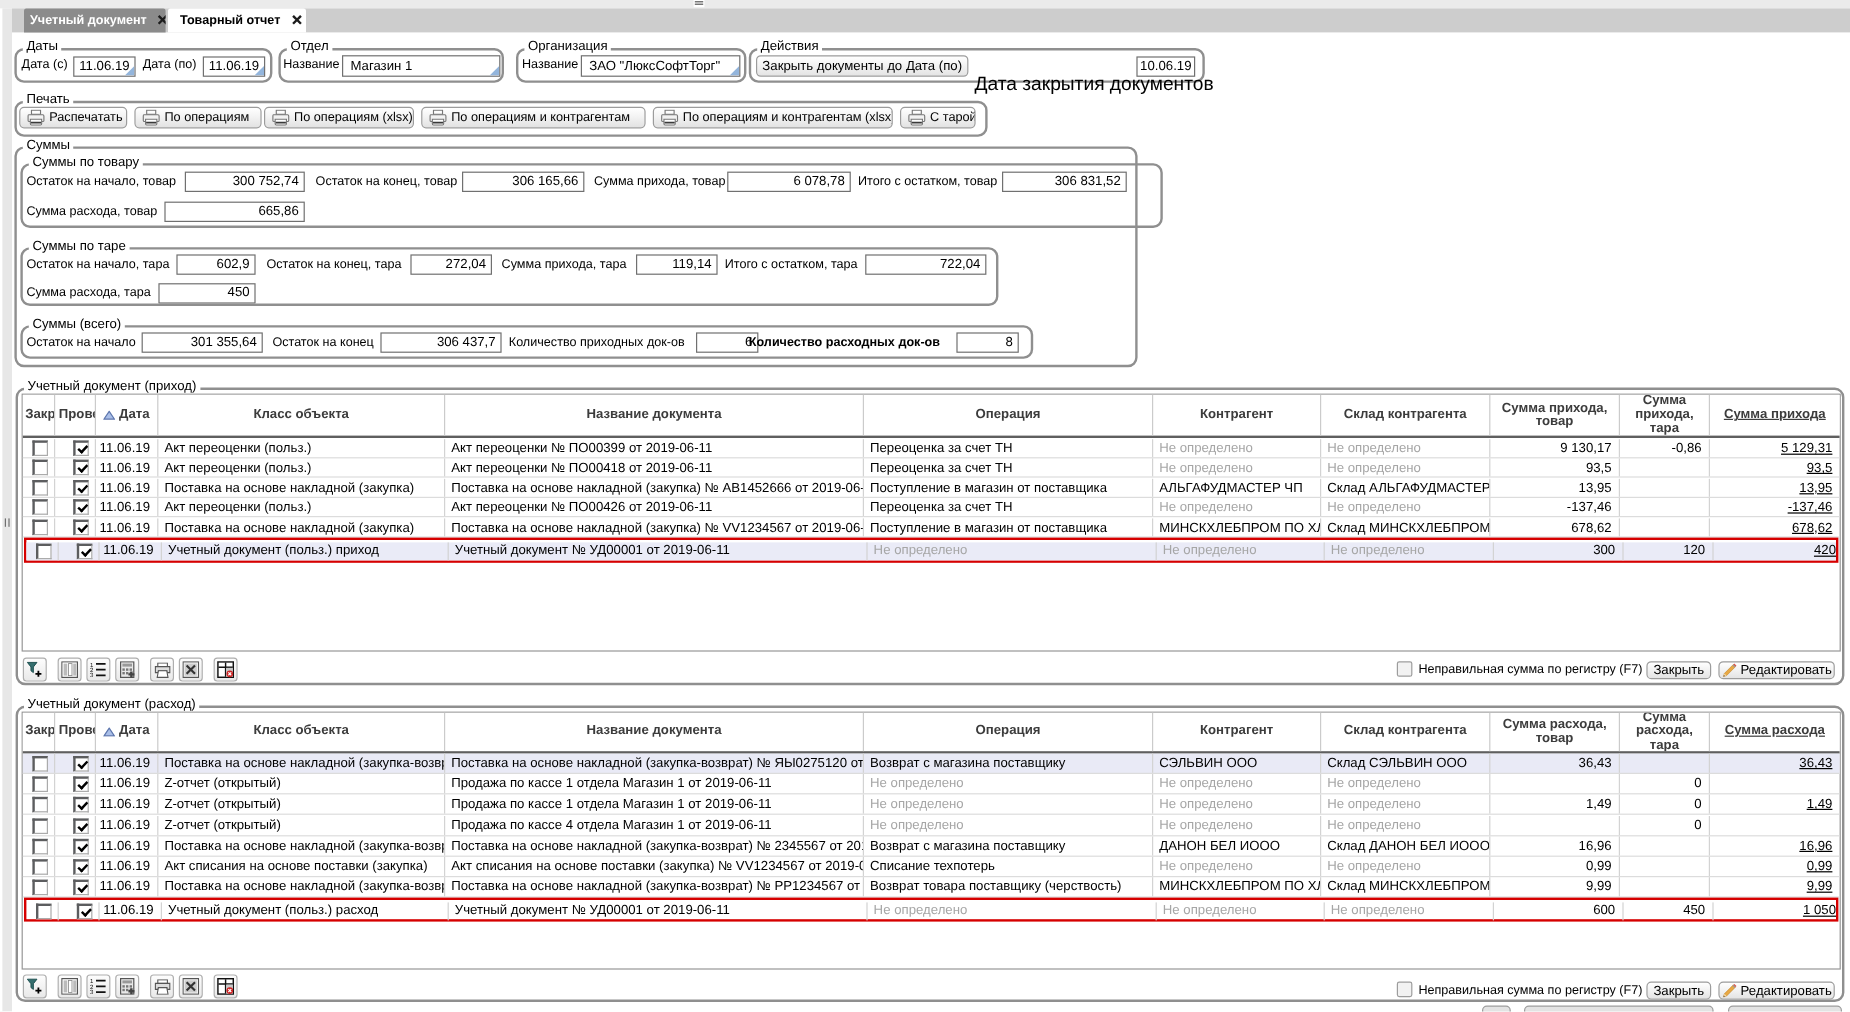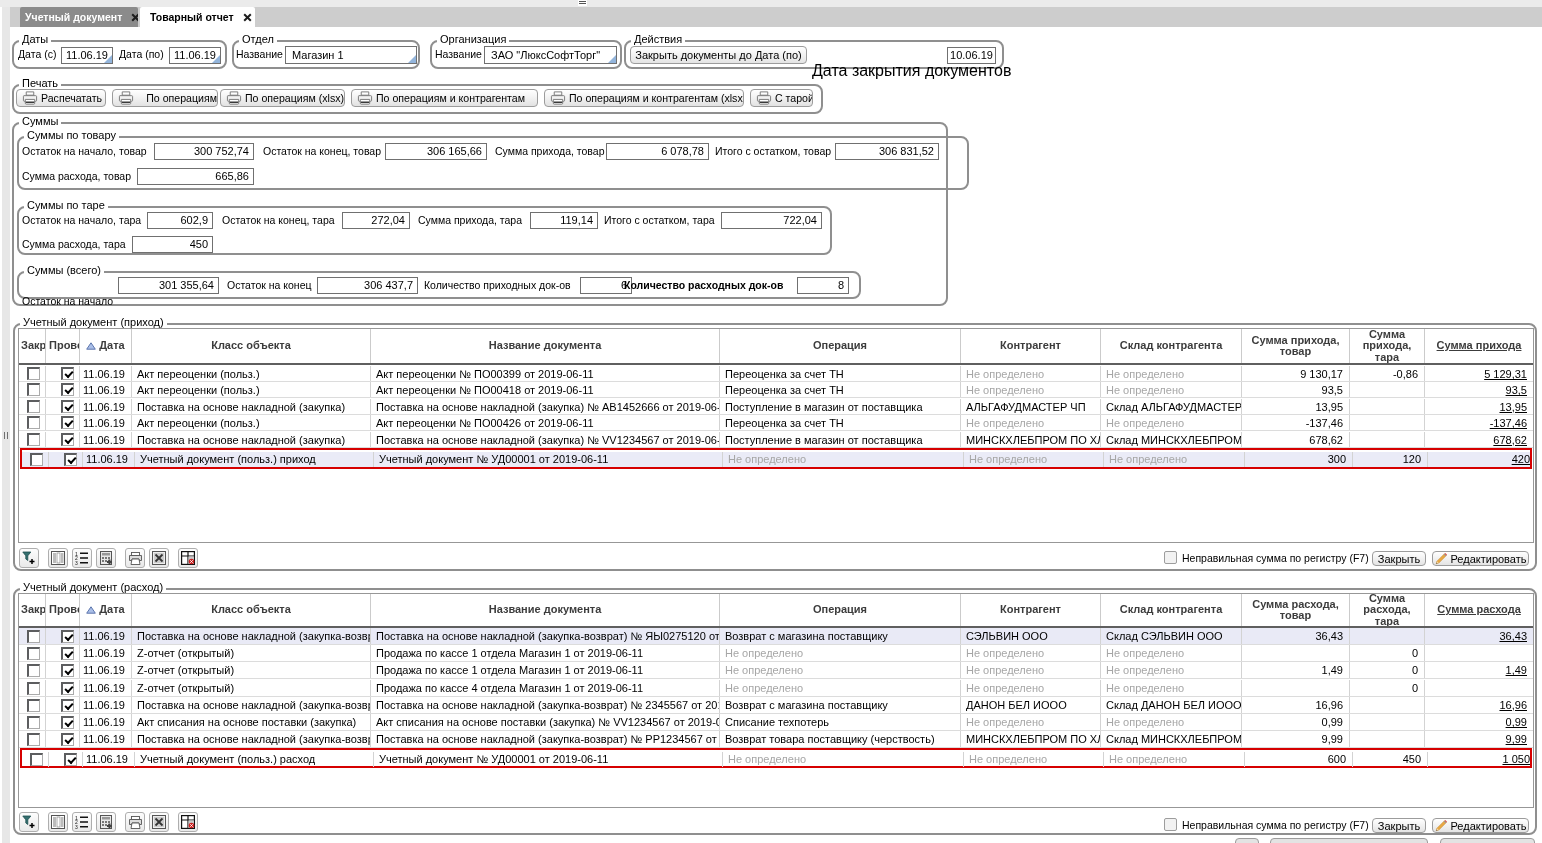--- a/index.html
+++ b/index.html
@@ -89,7 +89,7 @@
     </svg>
     <span>Распечатать</span>
   </div>
-<div class="pbtn" style="left:112px;top:89px;width:106px;height:18px;justify-content:space-between;">
+<div class="pbtn" style="left:112px;top:89px;width:106px;height:18px;">
     <svg width="16" height="14" viewBox="0 0 17 14">
       <g stroke="#777" stroke-width="1" fill="#fff">
         <path d="M4.5 0.5 L12.5 0.5 L12.5 4 L4.5 4 Z" fill="#fdfdfd"></path>

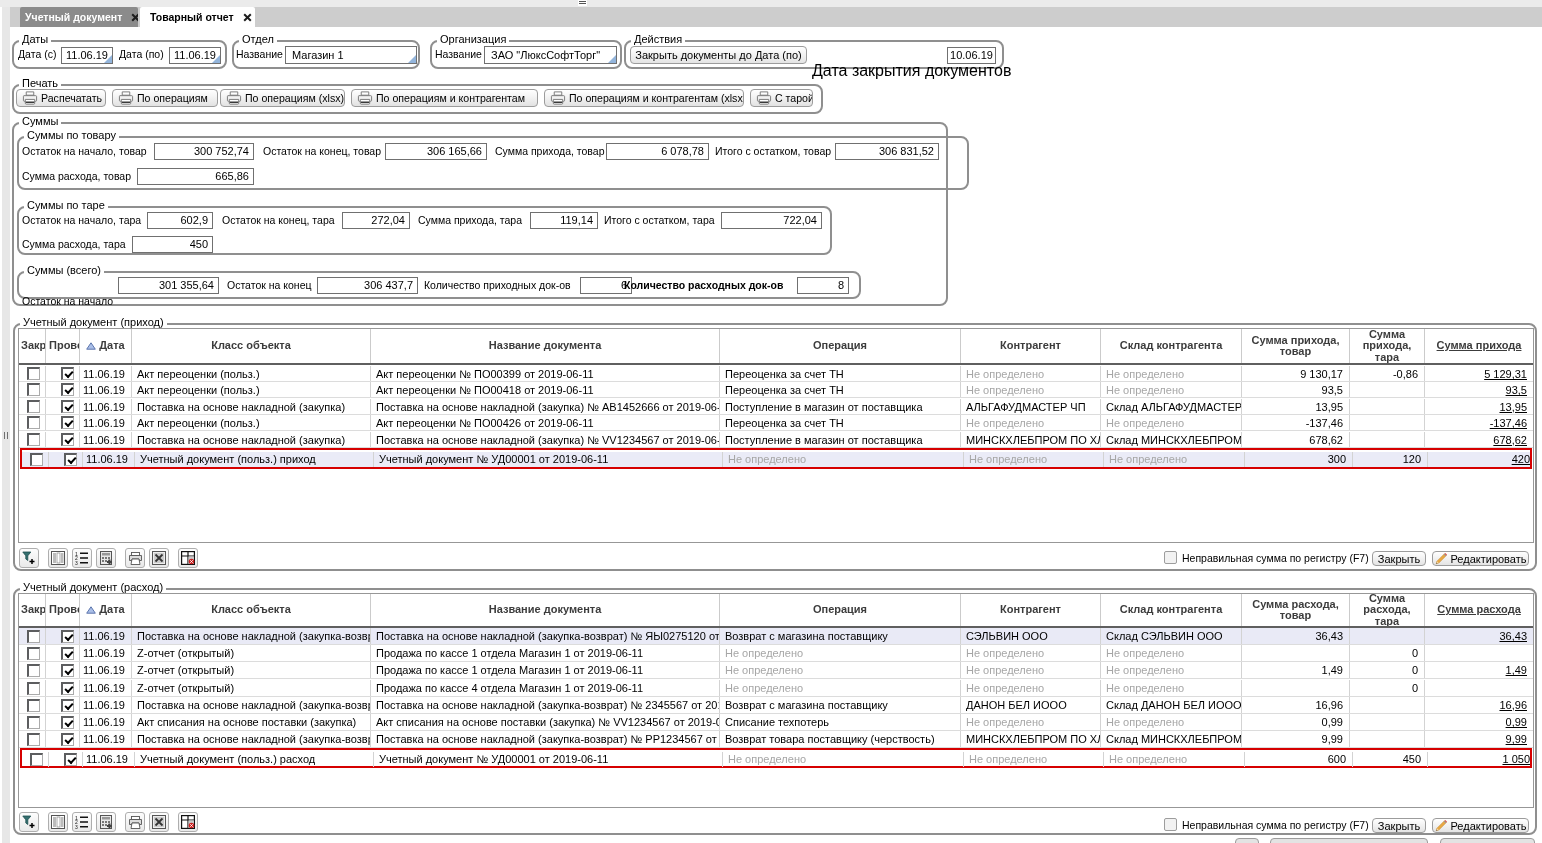--- a/index.html
+++ b/index.html
@@ -176,7 +176,7 @@
 <div class="fs" style="left:17px;top:271px;width:844px;height:28px;">
     <span class="lg" style="left:5px;">Суммы (всего)</span>
   </div>
-<div class="lbl" style="left:22px;top:279px;margin-top:16px;">Остаток на начало</div>
+<div class="lbl" style="left:22px;top:279px;">Остаток на начало</div>
 <div class="inp" style="left:118px;top:277px;width:101px;height:17px;line-height:15px;text-align:right;padding-right:4px;">301 355,64</div>
 <div class="lbl" style="left:227px;top:279px;">Остаток на конец</div>
 <div class="inp" style="left:317px;top:277px;width:101px;height:17px;line-height:15px;text-align:right;padding-right:4px;">306 437,7</div>

